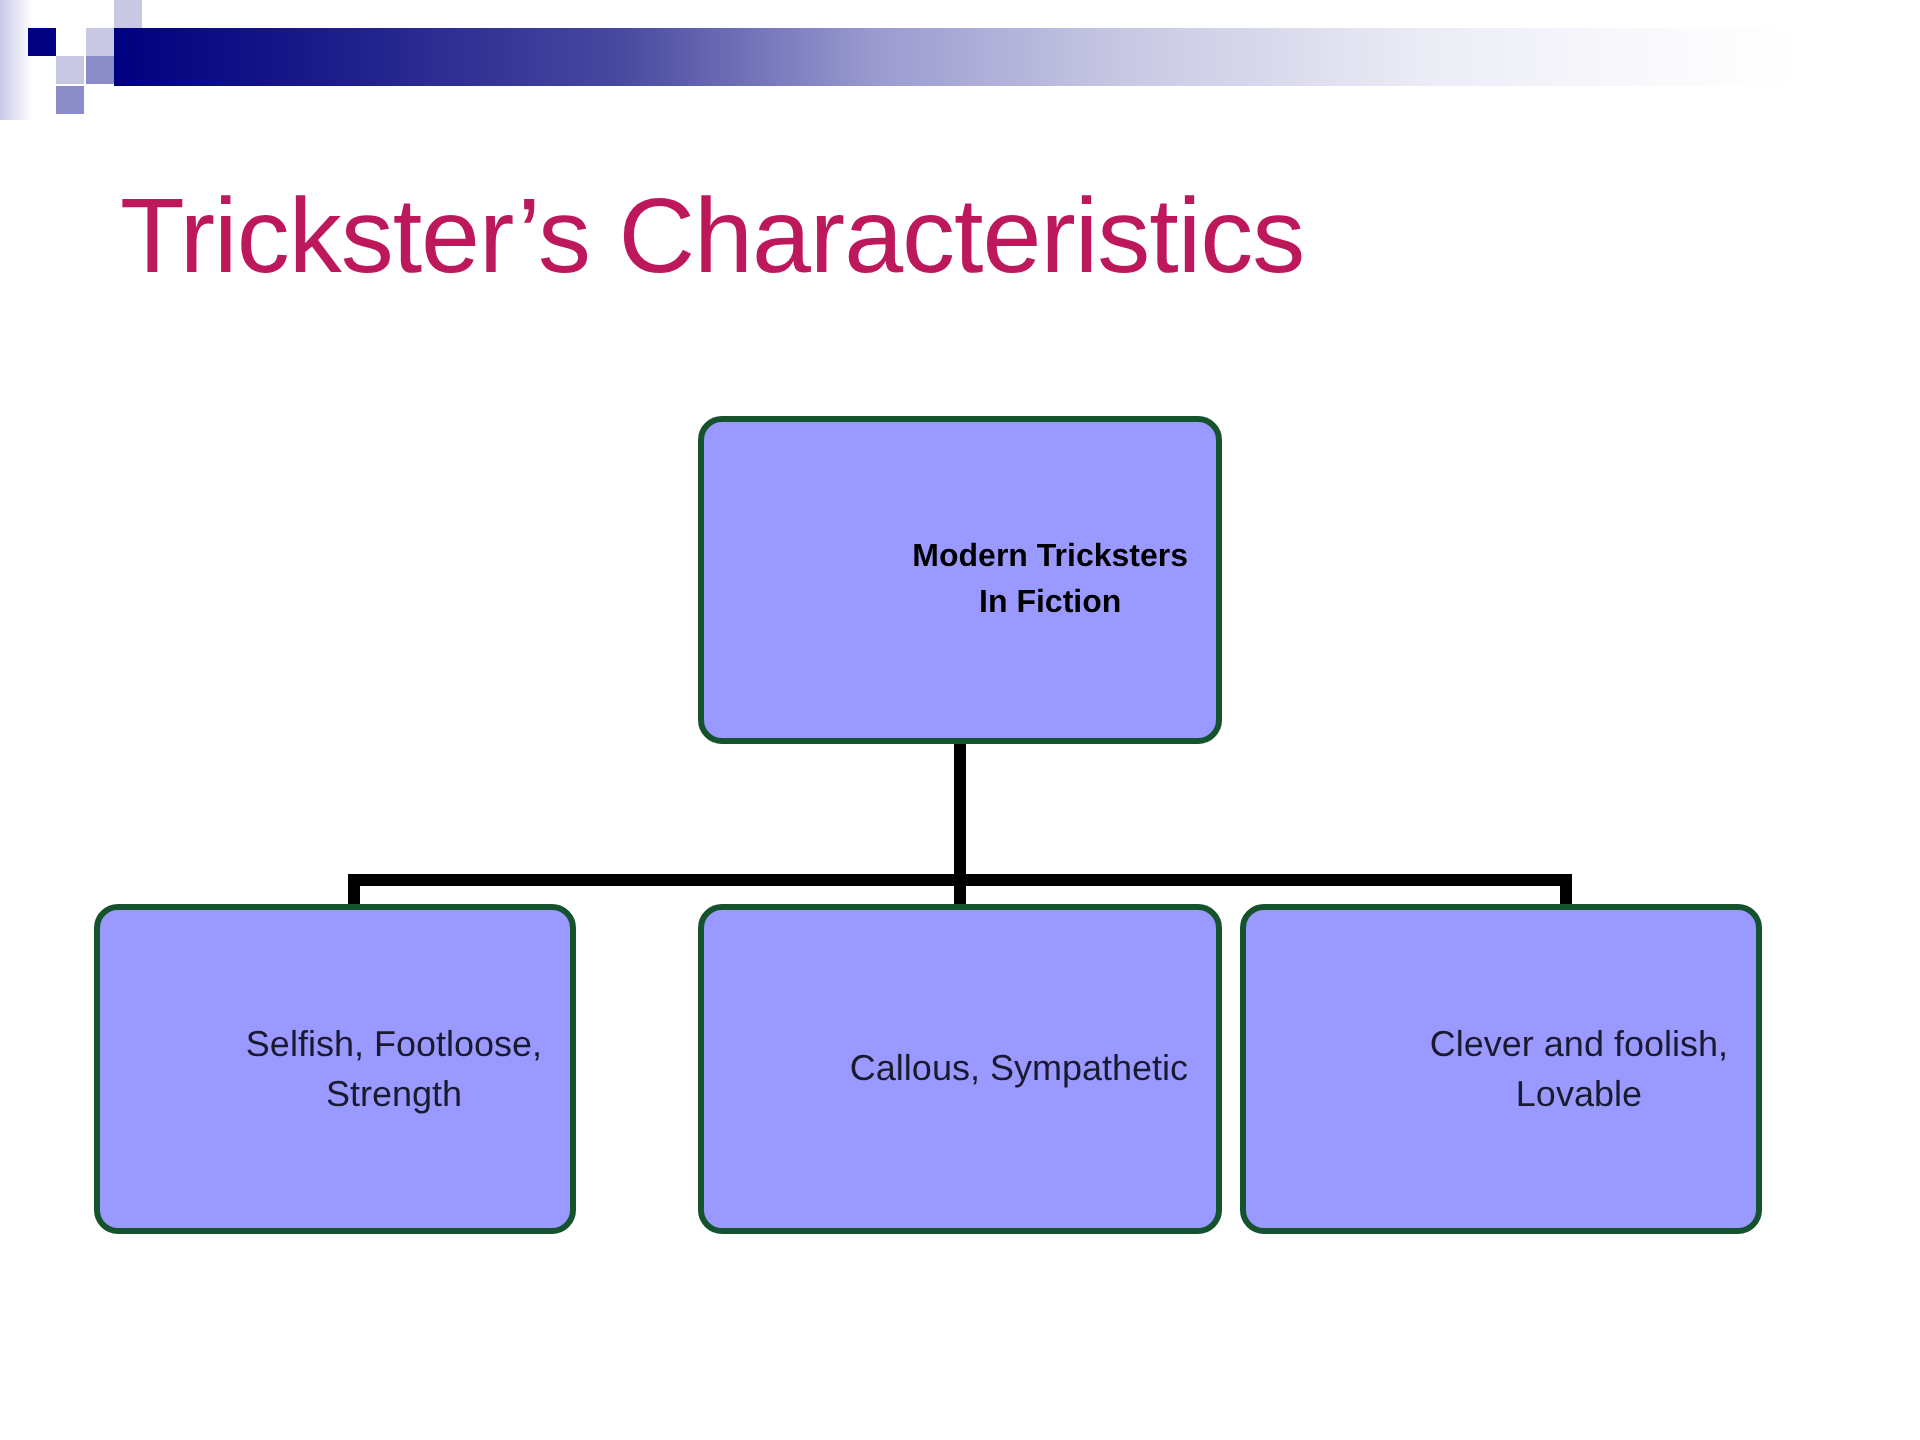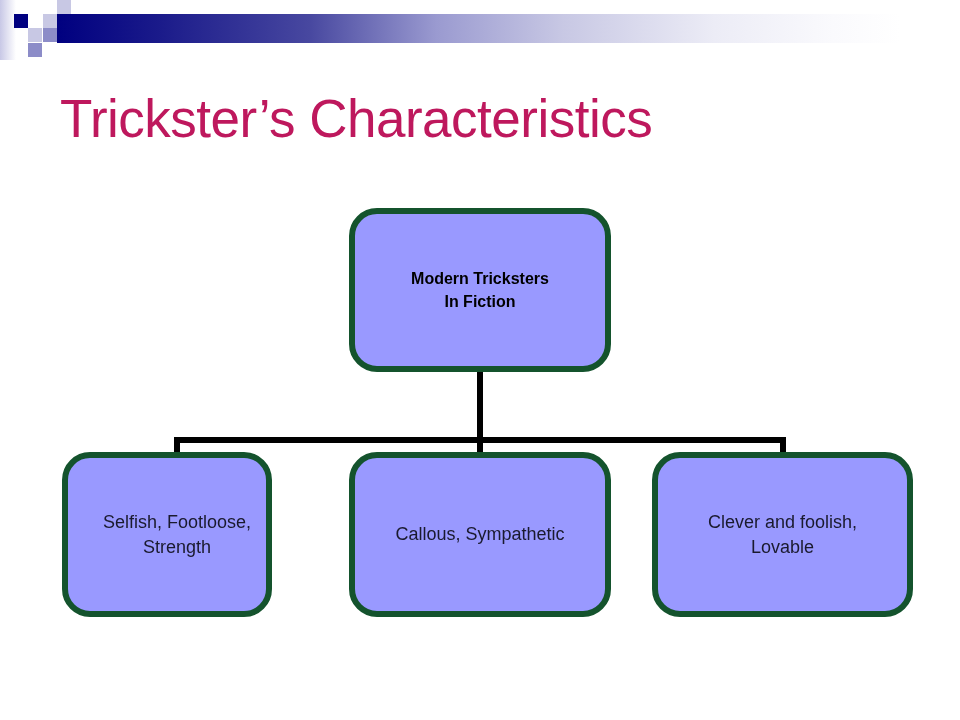--- a/index.html
+++ b/index.html
@@ -26,10 +26,10 @@
   .node {
     position: absolute;
     background: #9999ff;
-    border: 6px solid #14532d;
-    border-radius: 28px;
+    border: 3px solid #14532d;
+    border-radius: 12px;
     box-sizing: border-box;
-    display: flex; align-items: center; justify-content: center;
+    display: flex; align-items: center; justify-content: flex-end;
     text-align: center;
     color: #1a1a2e;
     font-size: 18px;

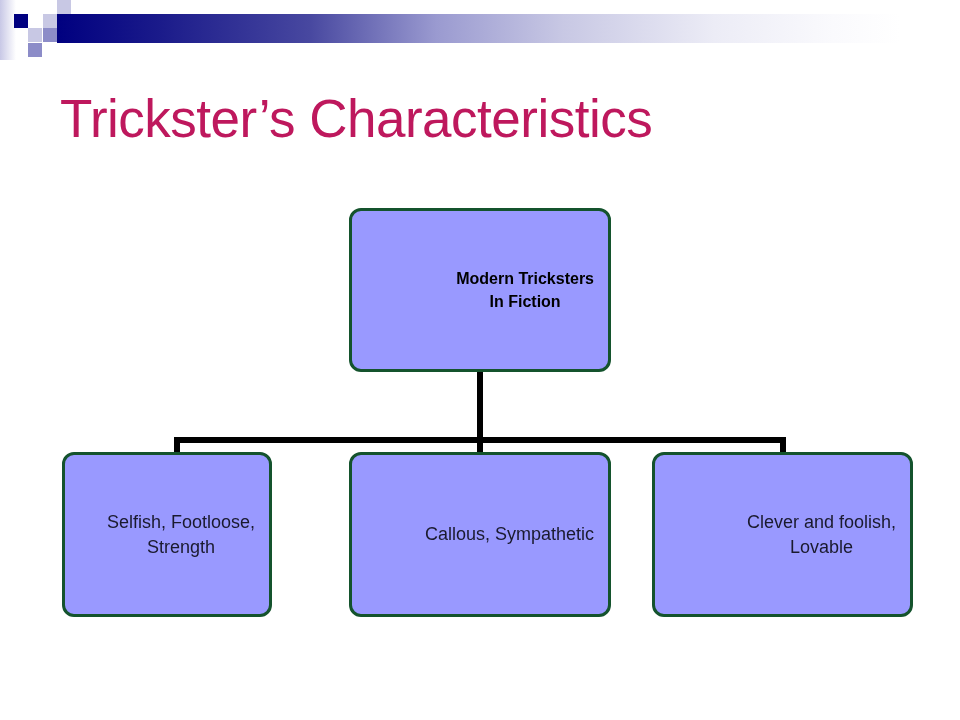--- a/index.html
+++ b/index.html
@@ -64,7 +64,7 @@
   <span>Modern Tricksters
 In Fiction</span>
 </div>
-<div class="node" style="left:62px;top:452px;width:210px;height:165px;padding-left:34px;">
+<div class="node" style="left:47px;top:452px;width:241px;height:165px;padding-left:34px;">
   <span>Selfish, Footloose,
 Strength</span>
 </div>

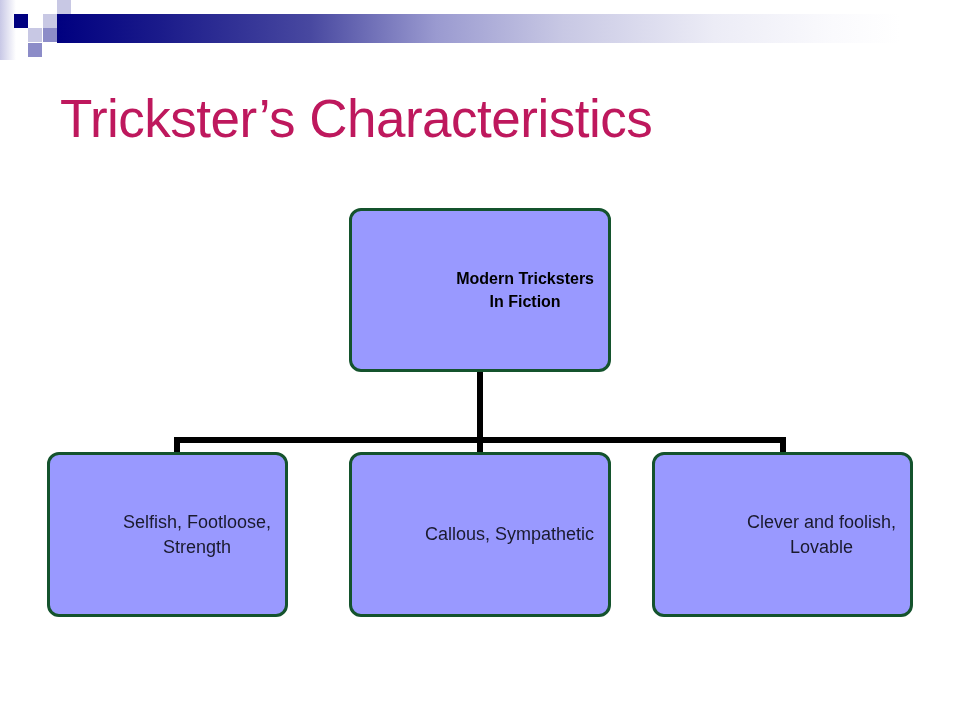--- a/index.html
+++ b/index.html
@@ -71,7 +71,7 @@
 <div class="node" style="left:349px;top:452px;width:262px;height:165px;">
   <span>Callous, Sympathetic</span>
 </div>
-<div class="node" style="left:652px;top:452px;width:261px;height:165px;">
+<div class="node" style="left:620px;top:452px;width:261px;height:165px;">
   <span>Clever and foolish,
 Lovable</span>
 </div>

